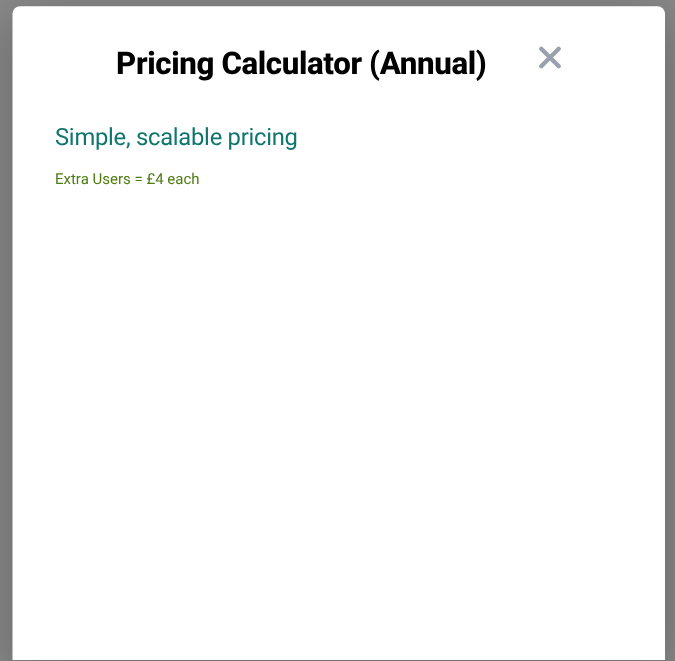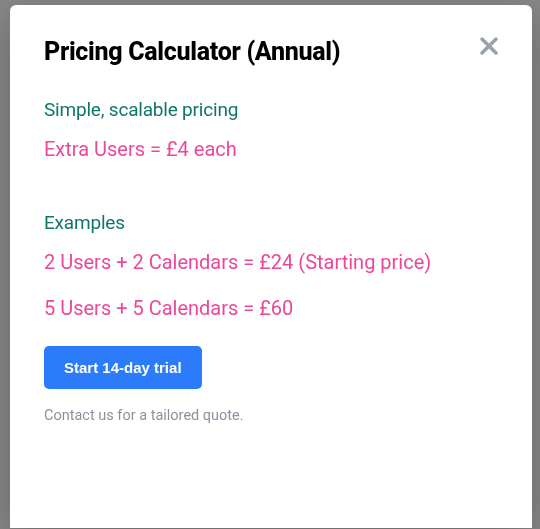--- a/index.html
+++ b/index.html
@@ -25,7 +25,7 @@
     }
     .modal-header {
       display: flex;
-      justify-content: space-between;
+      justify-content: center;
       align-items: flex-start;
       margin-bottom: 32px;
       gap: 40px;

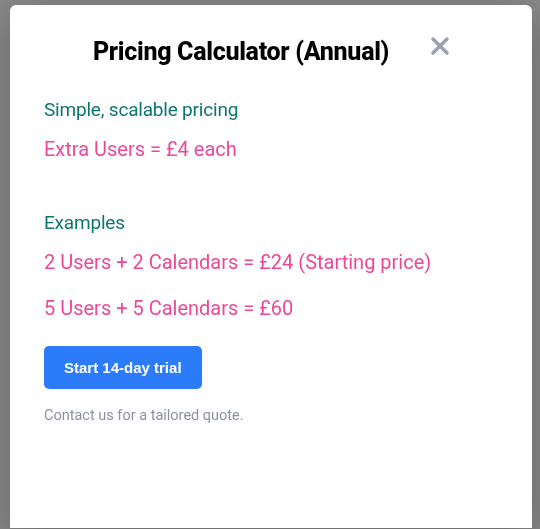--- a/index.html
+++ b/index.html
@@ -55,8 +55,8 @@
       letter-spacing: -0.2px;
     }
     .body-text {
-      font-size: 20px;
-      color: #ec4899;
+      font-size: 12px;
+      color: #4d7c0f;
       line-height: 1.4;
       margin-bottom: 18px;
     }

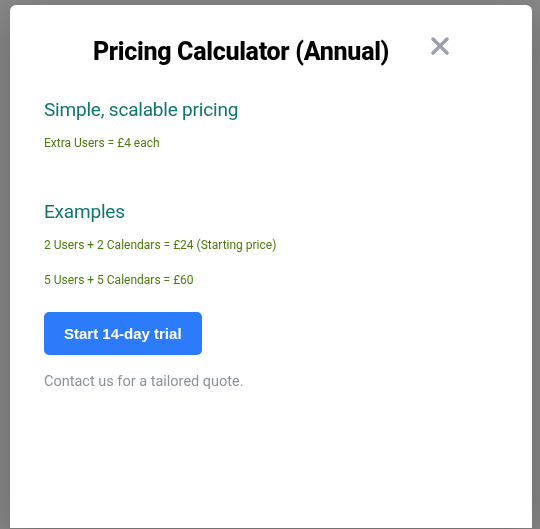--- a/index.html
+++ b/index.html
@@ -110,15 +110,6 @@
     <p class="body-text">Extra Users = £4 each</p>
   </div>
 
-  <div class="examples-block">
-    <h2 class="section-heading">Examples</h2>
-    <p class="body-text">2 Users + 2 Calendars = £24 (Starting price)</p>
-    <p class="body-text">5 Users + 5 Calendars = £60</p>
-
-    <button class="trial-btn">Start 14-day trial</button>
-
-    <p class="footer-text">Contact us for a tailored quote.</p>
-  </div>
 </div>
 
 </body></html>

